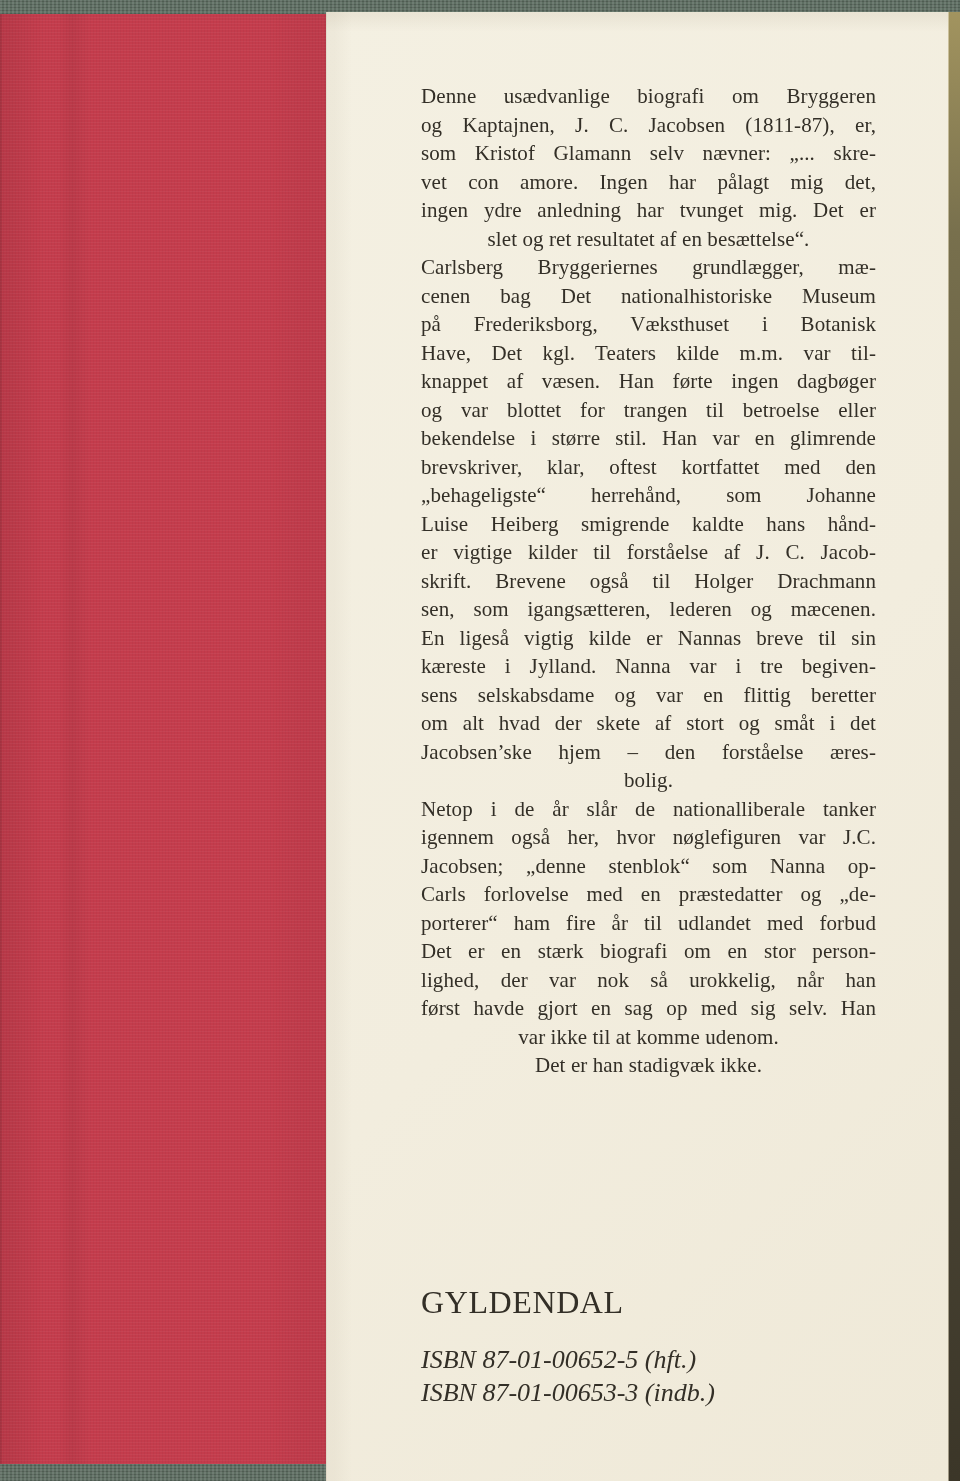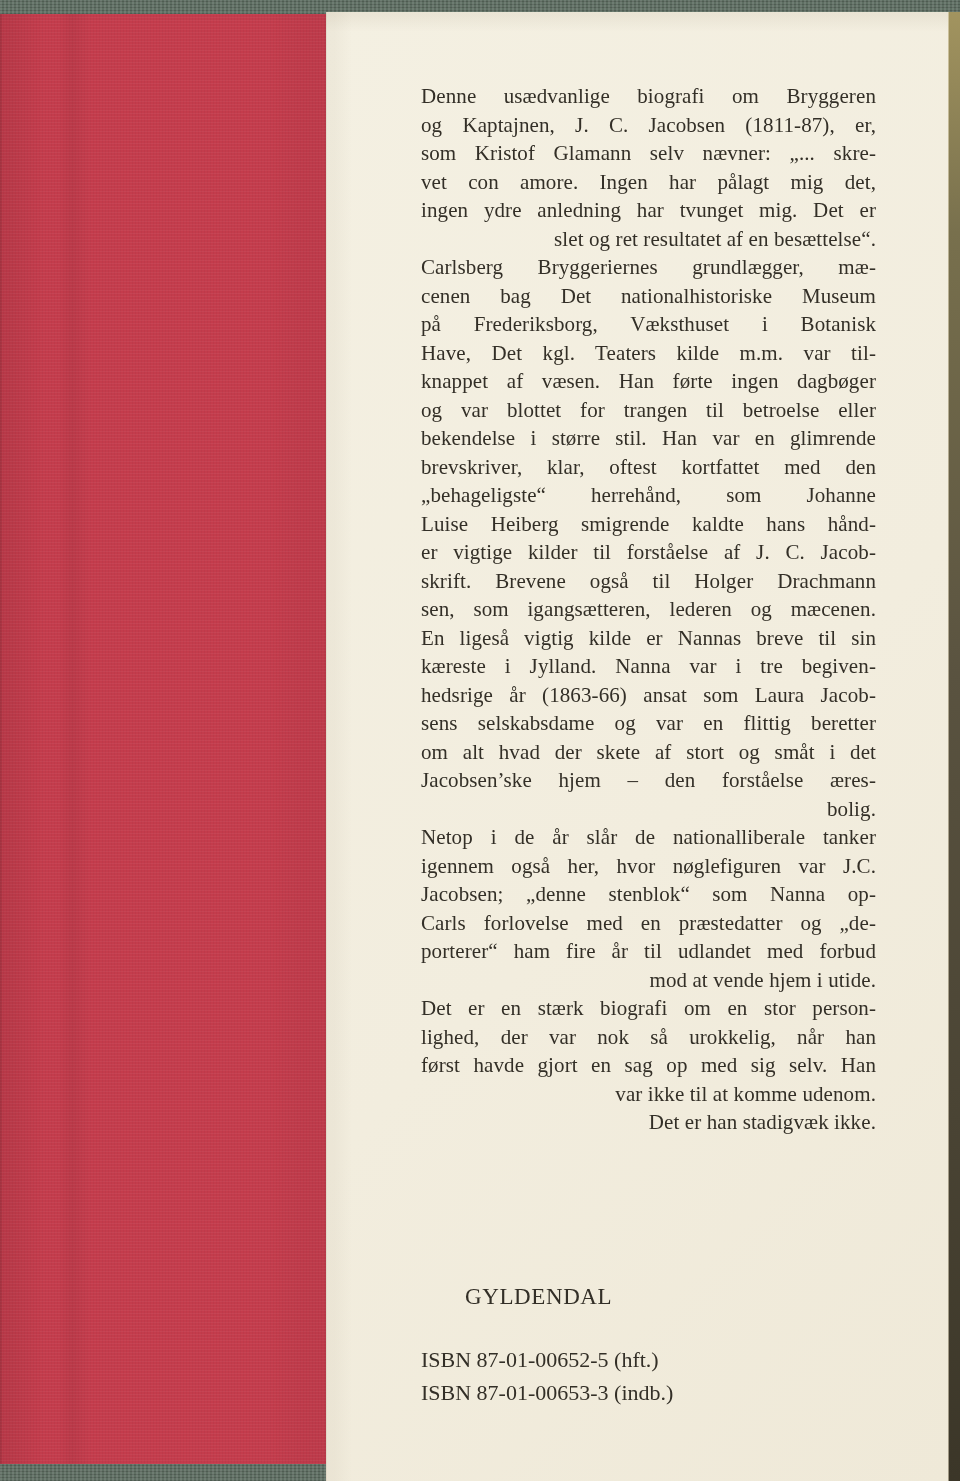--- a/index.html
+++ b/index.html
@@ -69,7 +69,7 @@
     white-space: normal;
     overflow: hidden;
     letter-spacing: 0.1px;
-    text-align: right;
+    text-align: center;
   }
   .blurb .line.just {
     text-align: justify;

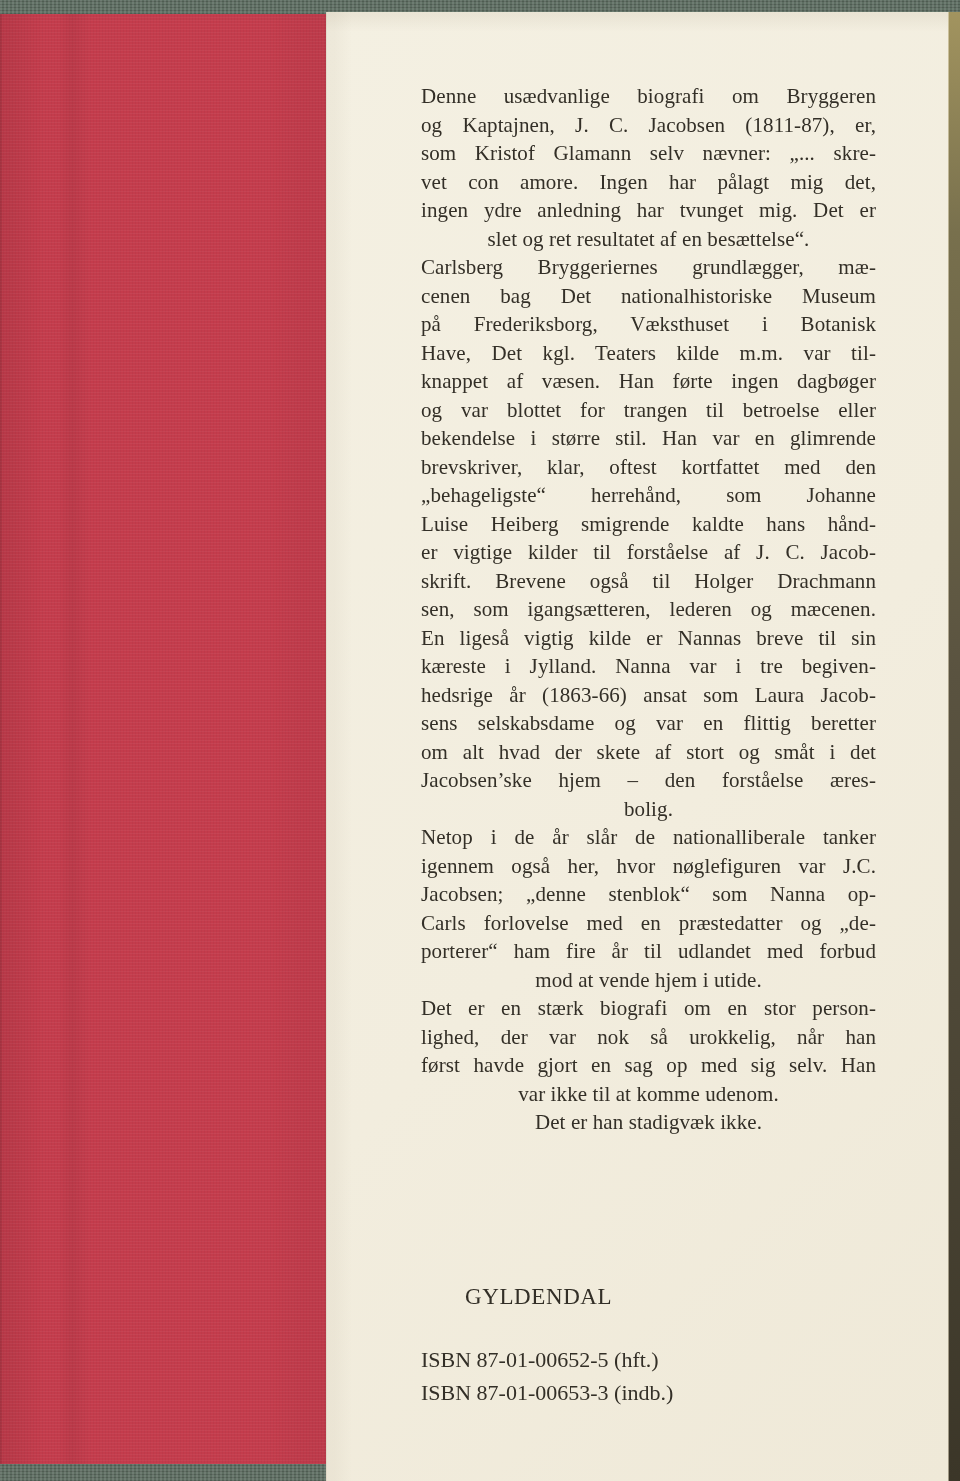--- a/index.html
+++ b/index.html
@@ -123,7 +123,6 @@
         <div class="line just">sen, som igangsætteren, lederen og mæcenen.</div>
         <div class="line just">En ligeså vigtig kilde er Nannas breve til sin</div>
         <div class="line just">kæreste i Jylland. Nanna var i tre begiven-</div>
-        <div class="line just">hedsrige år (1863-66) ansat som Laura Jacob-</div>
         <div class="line just">sens selskabsdame og var en flittig beretter</div>
         <div class="line just">om alt hvad der skete af stort og småt i det</div>
         <div class="line just">Jacobsen’ske hjem – den forståelse æres-</div>

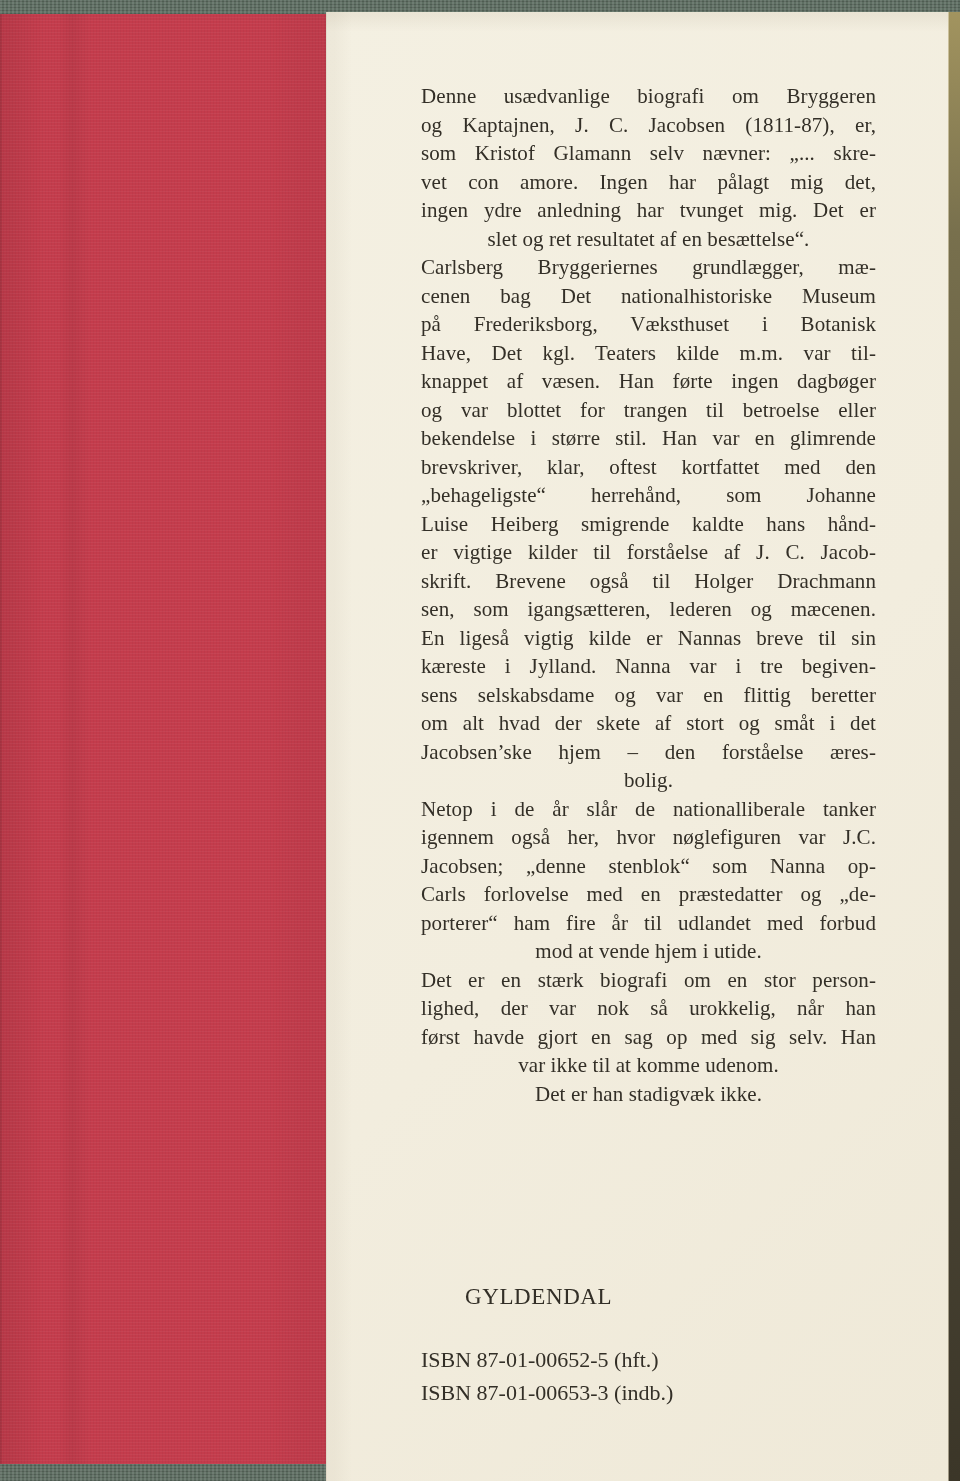--- a/index.html
+++ b/index.html
@@ -132,7 +132,6 @@
         <div class="line just">Jacobsen; „denne stenblok“ som Nanna op-</div>
         <div class="line just">Carls forlovelse med en præstedatter og „de-</div>
         <div class="line just">porterer“ ham fire år til udlandet med forbud</div>
-        <div class="line">mod at vende hjem i utide.</div>
         <div class="line just">Det er en stærk biografi om en stor person-</div>
         <div class="line just">lighed, der var nok så urokkelig, når han</div>
         <div class="line just">først havde gjort en sag op med sig selv. Han</div>

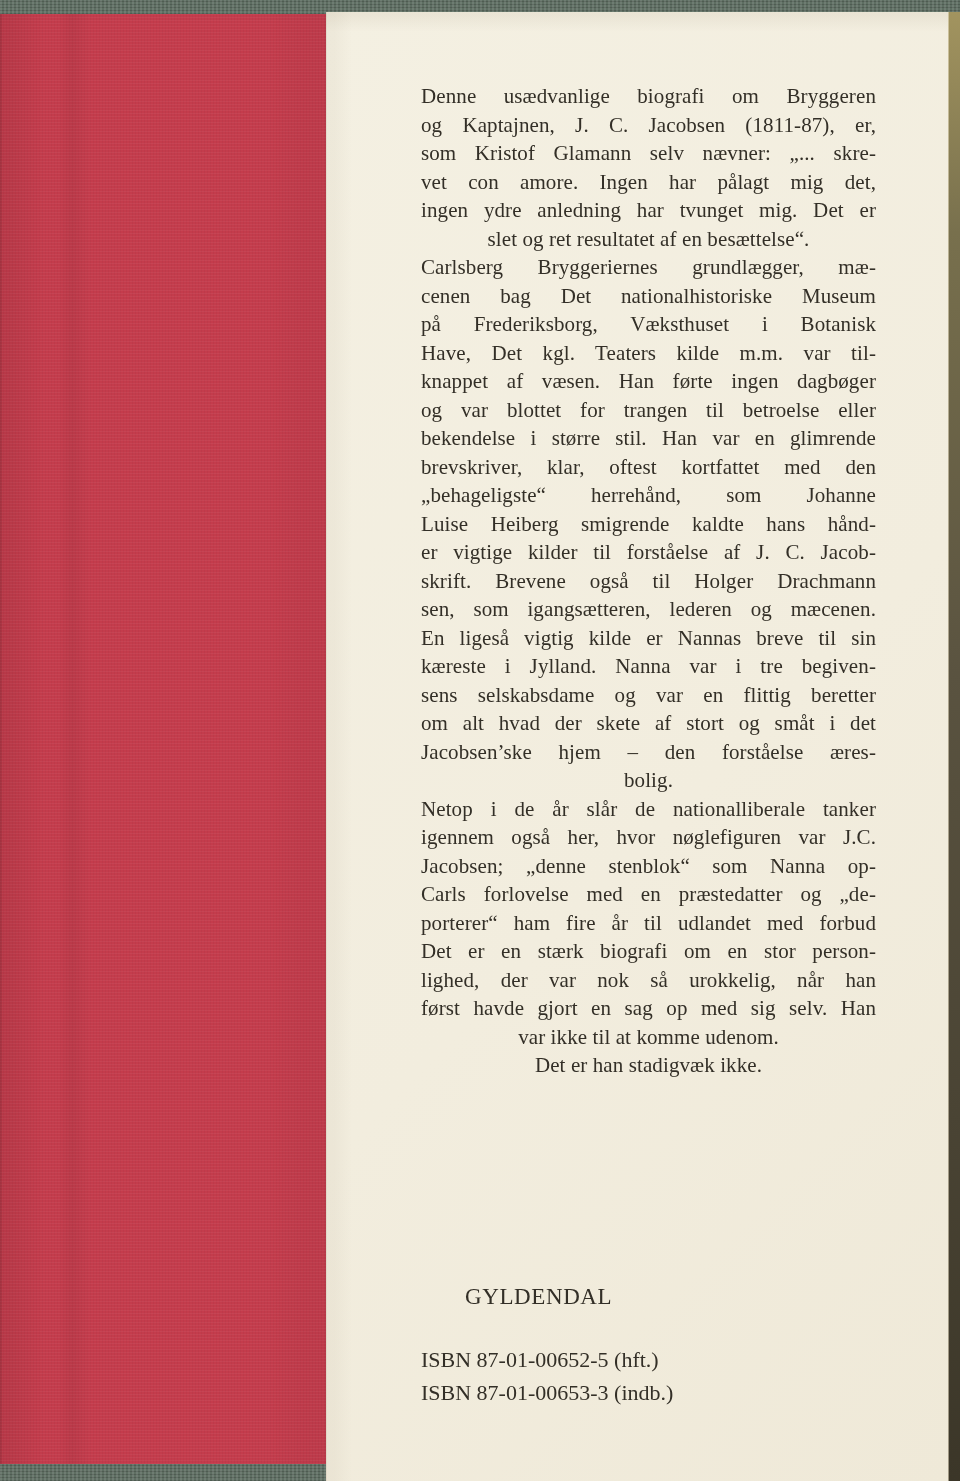--- a/index.html
+++ b/index.html
@@ -79,10 +79,9 @@
   .publisher {
     position: absolute;
     left: 95px; top: 1272px;
-    font-size: 23px;
+    font-size: 32px;
     letter-spacing: 0.6px;
     color: #332f27;
-    margin-left: 44px;
   }
   .isbn-block {
     position: absolute;

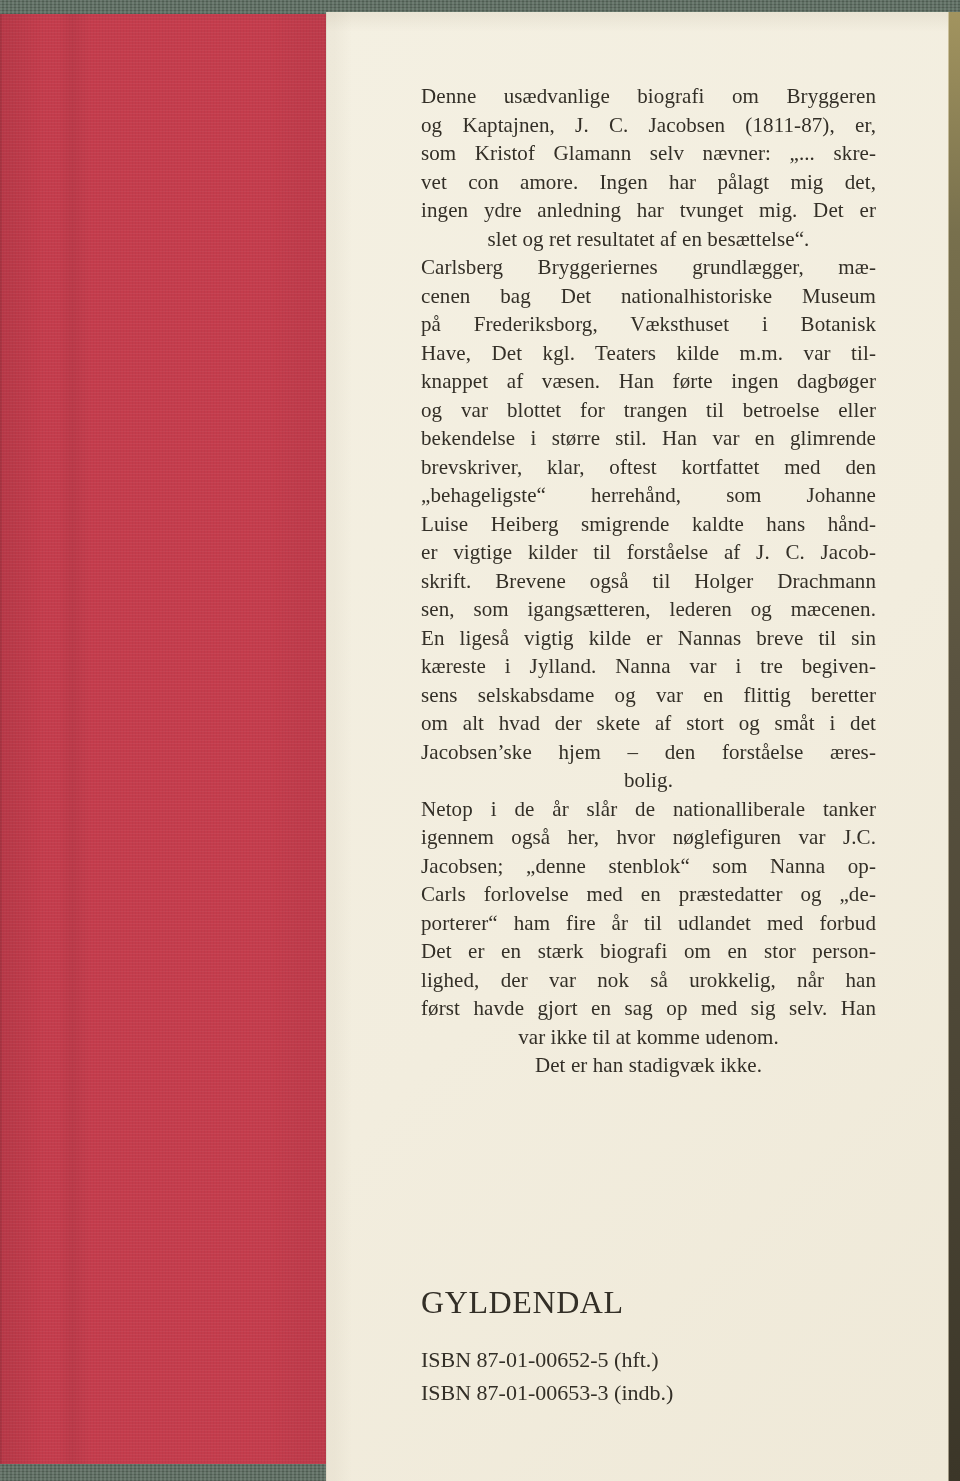--- a/index.html
+++ b/index.html
@@ -86,9 +86,10 @@
   .isbn-block {
     position: absolute;
     left: 95px; top: 1331px;
-    font-size: 22px;
+    font-size: 26px;
     line-height: 33px;
     color: #332f27;
+    font-style: italic;
   }
 </style>
 </head>

